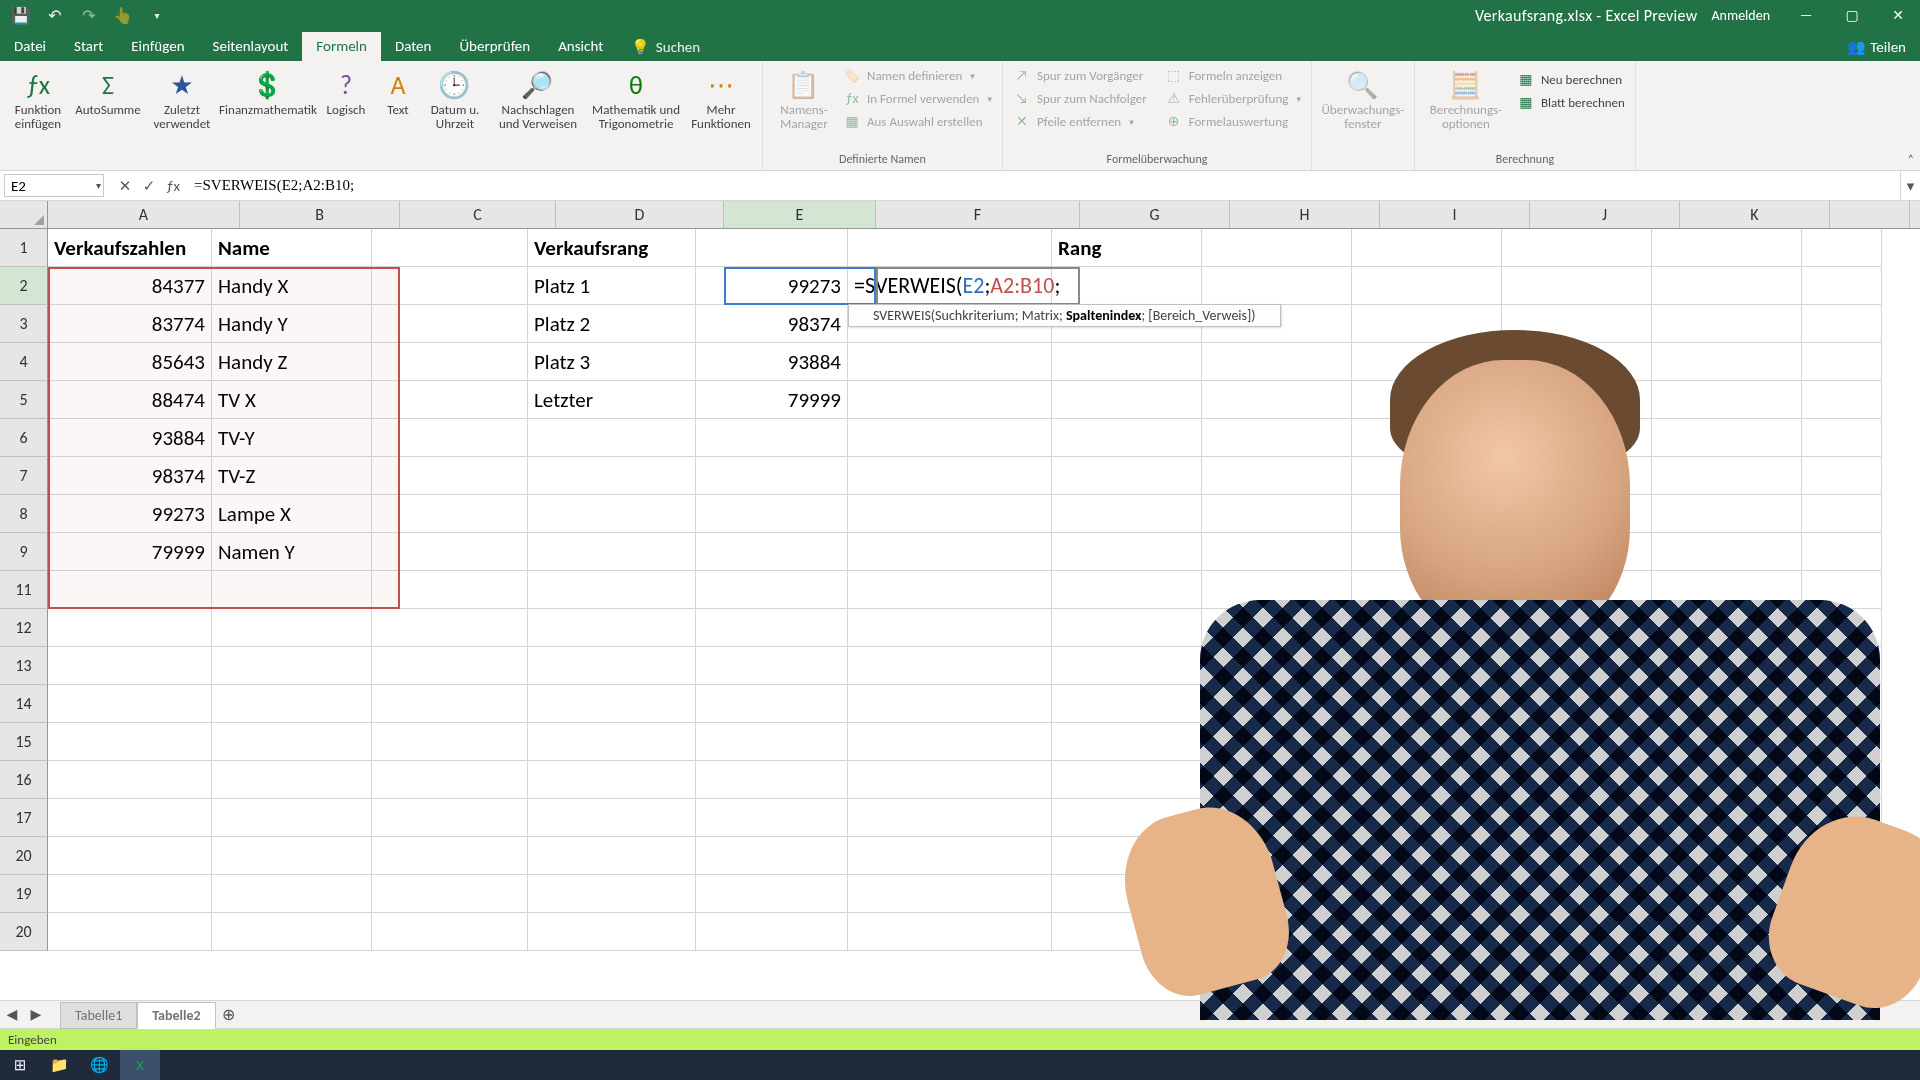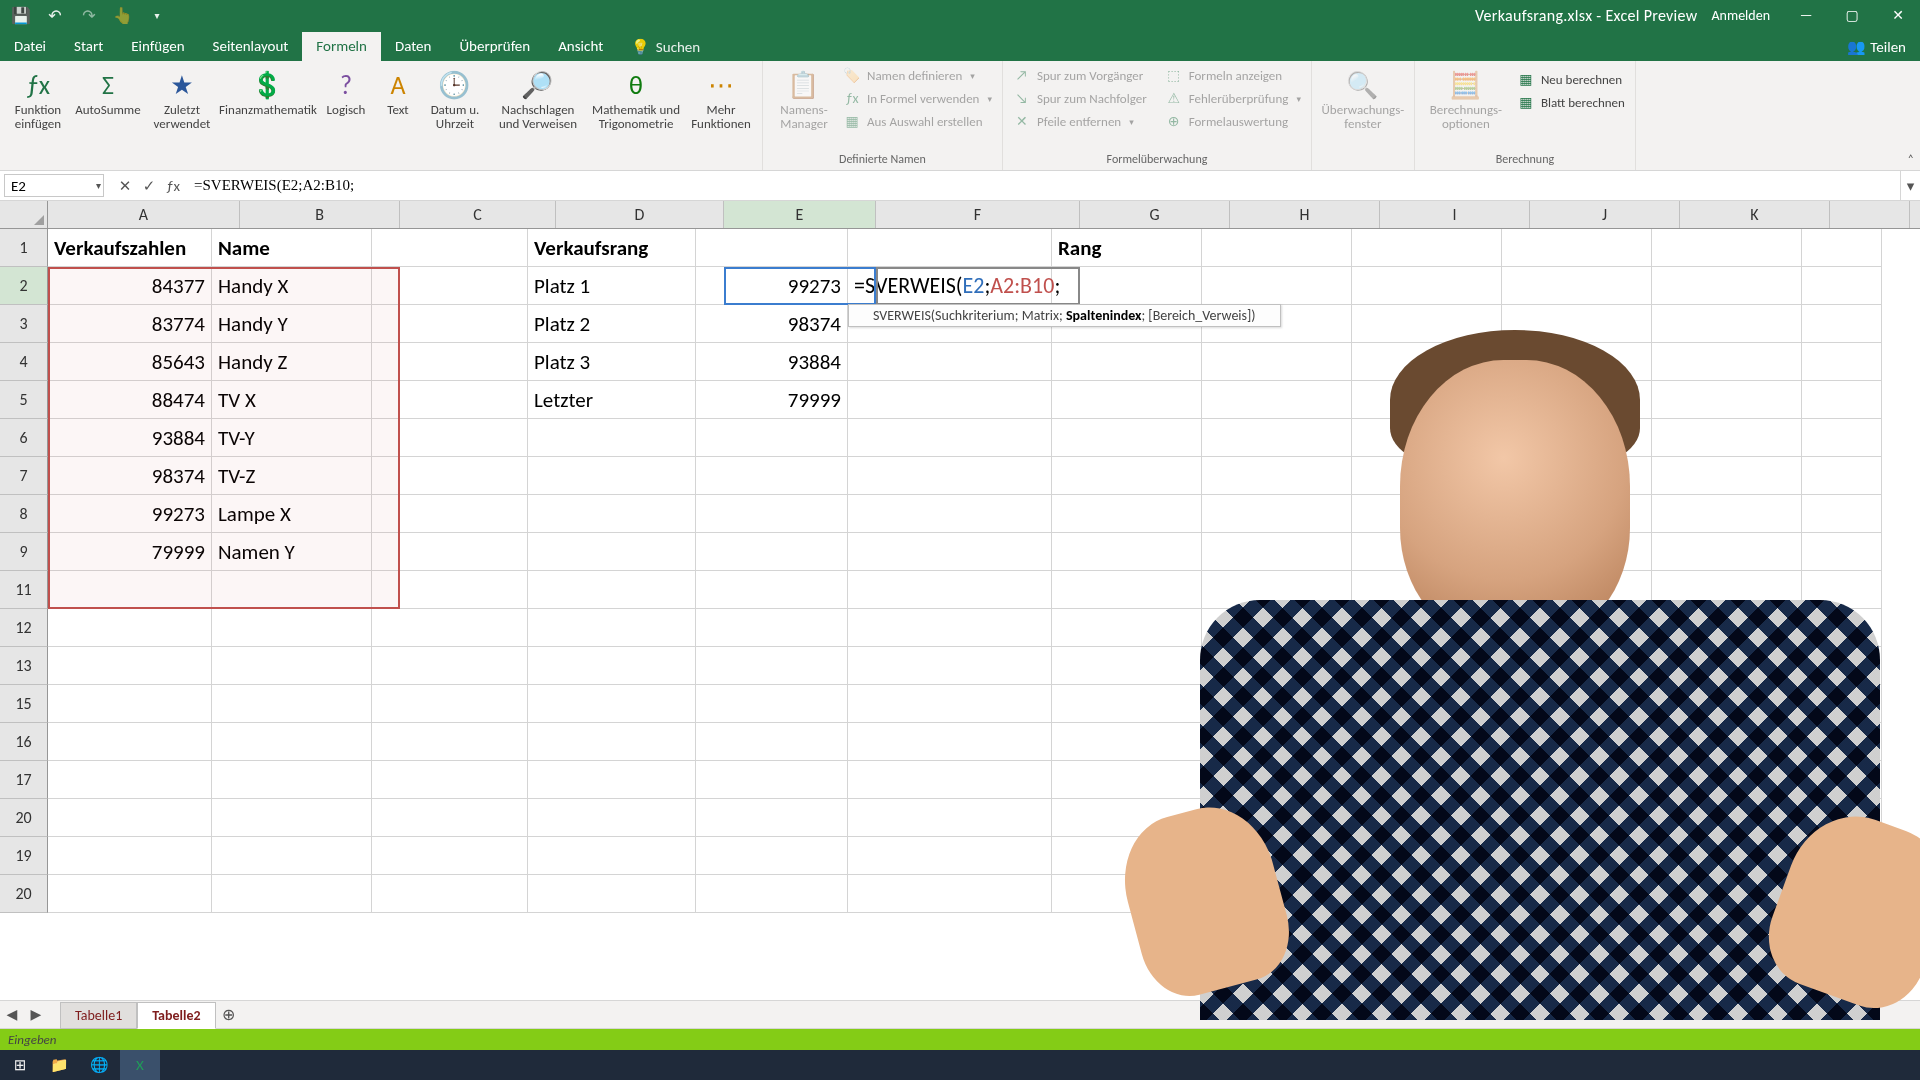--- a/index.html
+++ b/index.html
@@ -524,6 +524,21 @@
         <div class="cell cL"></div>
       </div>
     <div class="row">
+        <div class="rh">14</div>
+        <div class="cell cA"></div>
+        <div class="cell cB"></div>
+        <div class="cell cC"></div>
+        <div class="cell cD"></div>
+        <div class="cell cE"></div>
+        <div class="cell cF"></div>
+        <div class="cell cG"></div>
+        <div class="cell cH"></div>
+        <div class="cell cI"></div>
+        <div class="cell cJ"></div>
+        <div class="cell cK"></div>
+        <div class="cell cL"></div>
+      </div>
+    <div class="row">
         <div class="rh">15</div>
         <div class="cell cA"></div>
         <div class="cell cB"></div>

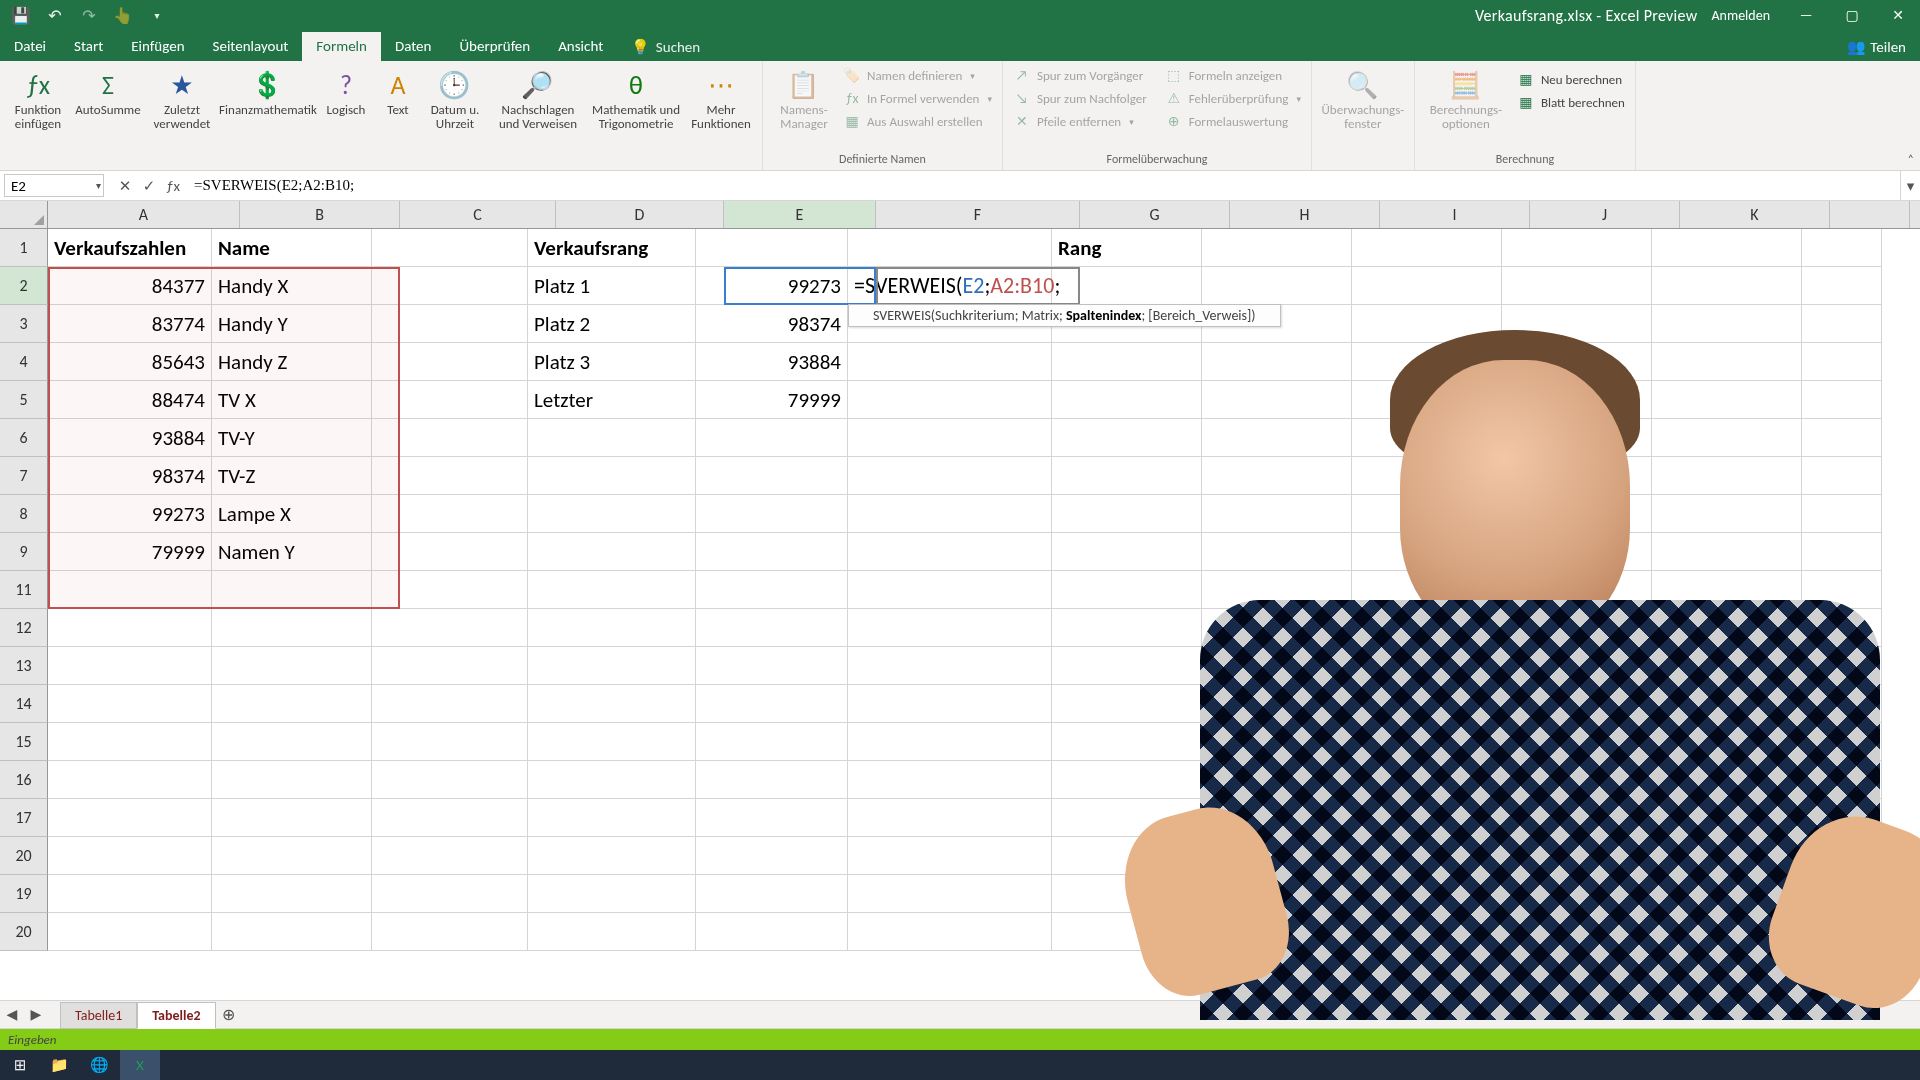--- a/index.html
+++ b/index.html
@@ -77,7 +77,7 @@
   
   .sheettabs { height: 28px; border-top: 1px solid #d6d6d6; display: flex; align-items: center; font-size: 14px; background: #f3f2f1; }
   .sheettabs .navbtn { width: 24px; text-align: center; color: #555; }
-  .sheet-tab { padding: 4px 14px; border: 1px solid #c0c0c0; background: #e1dfdd; color: #7f1d1d; position: relative; top:1px; }
+  .sheet-tab { padding: 4px 14px; border: 1px solid #c0c0c0; background: #e1dfdd; color: #737373; position: relative; top:1px; }
   .sheet-tab.active { background: #fff; border-bottom-color: #fff; font-weight: 700; }
   .sheet-add { width: 26px; text-align: center; color: #555; font-size: 16px; }
 

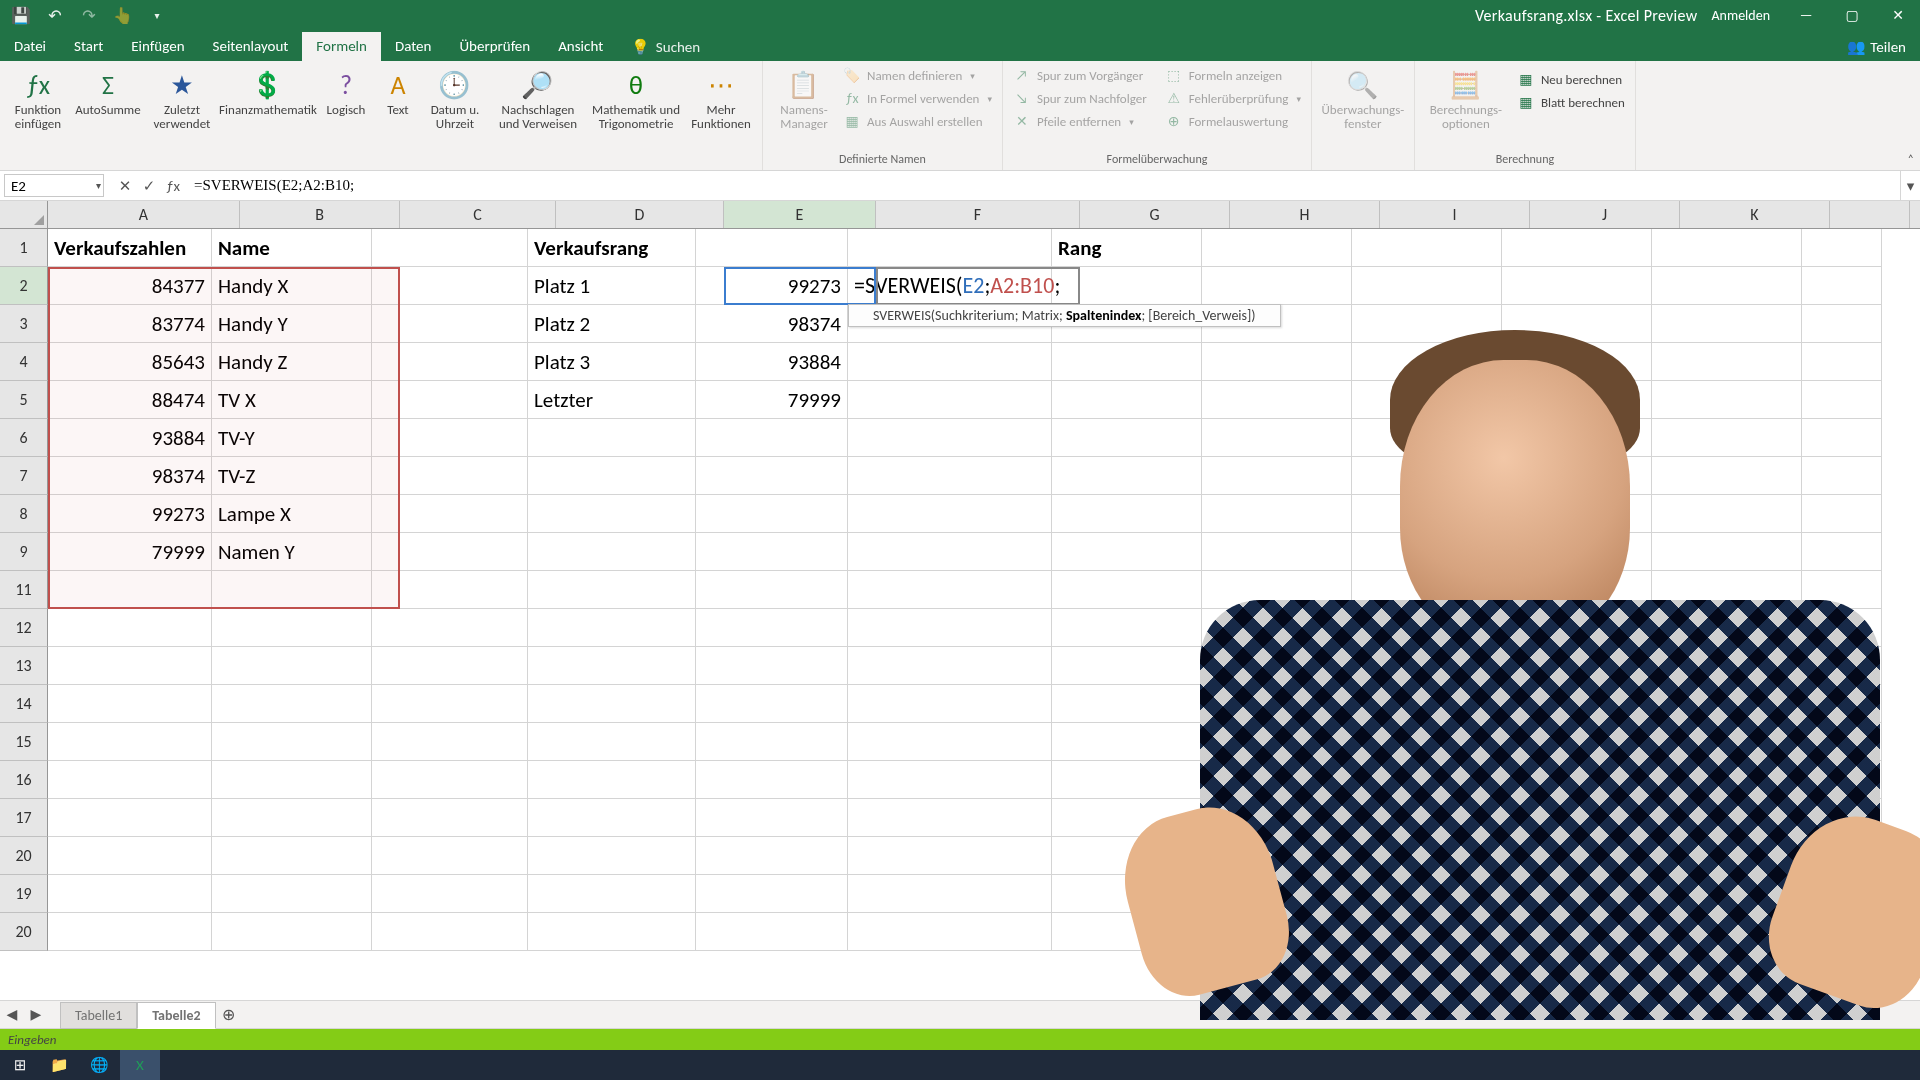--- a/index.html
+++ b/index.html
@@ -82,7 +82,7 @@
   .sheet-add { width: 26px; text-align: center; color: #555; font-size: 16px; }
 
   
-  .statusbar { height: 22px; background: #84cc16; border-top: 1px solid #d6d6d6; display: flex; align-items: center; font-size: 13px; color: #444; padding: 0 8px; justify-content: space-between; font-style: italic; }
+  .statusbar { height: 22px; background: #bef264; border-top: 1px solid #d6d6d6; display: flex; align-items: center; font-size: 13px; color: #444; padding: 0 8px; justify-content: space-between; }
 
   
   .taskbar { height: 30px; background: #1f2a3a; display: flex; align-items: center; }

